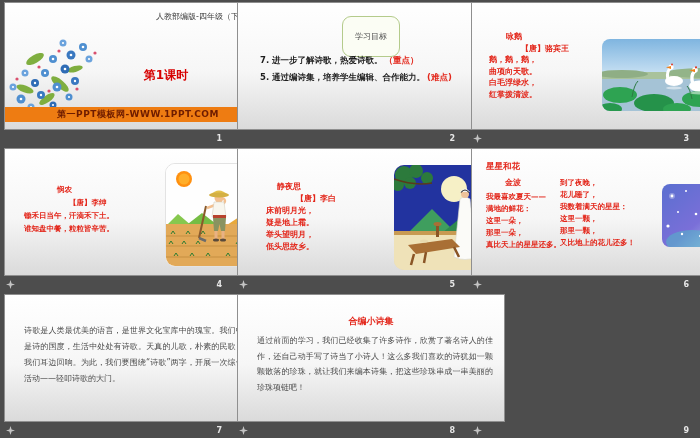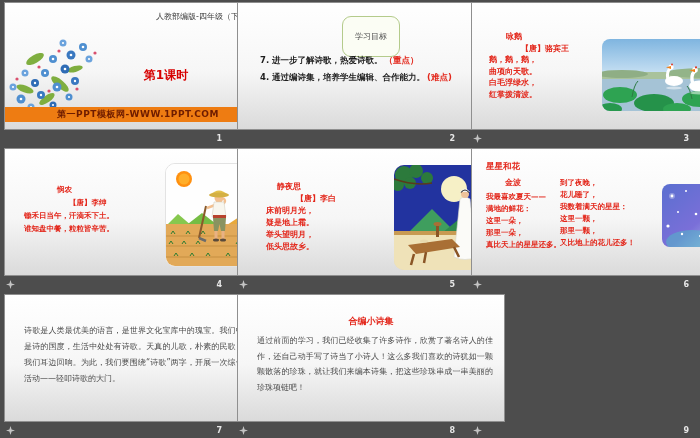--- a/index.html
+++ b/index.html
@@ -159,7 +159,7 @@
         <span>7. 进一步了解诗歌，热爱诗歌。</span><span class="hl">（重点）</span>
       </div>
       <div class="s2-line l2">
-        <span>4. 通过编诗集，培养学生编辑、合作能力。</span><span class="hl">(难点)</span>
+        <span>5. 通过编诗集，培养学生编辑、合作能力。</span><span class="hl">(难点)</span>
       </div>
     </div>
     <div class="cell-footer">

